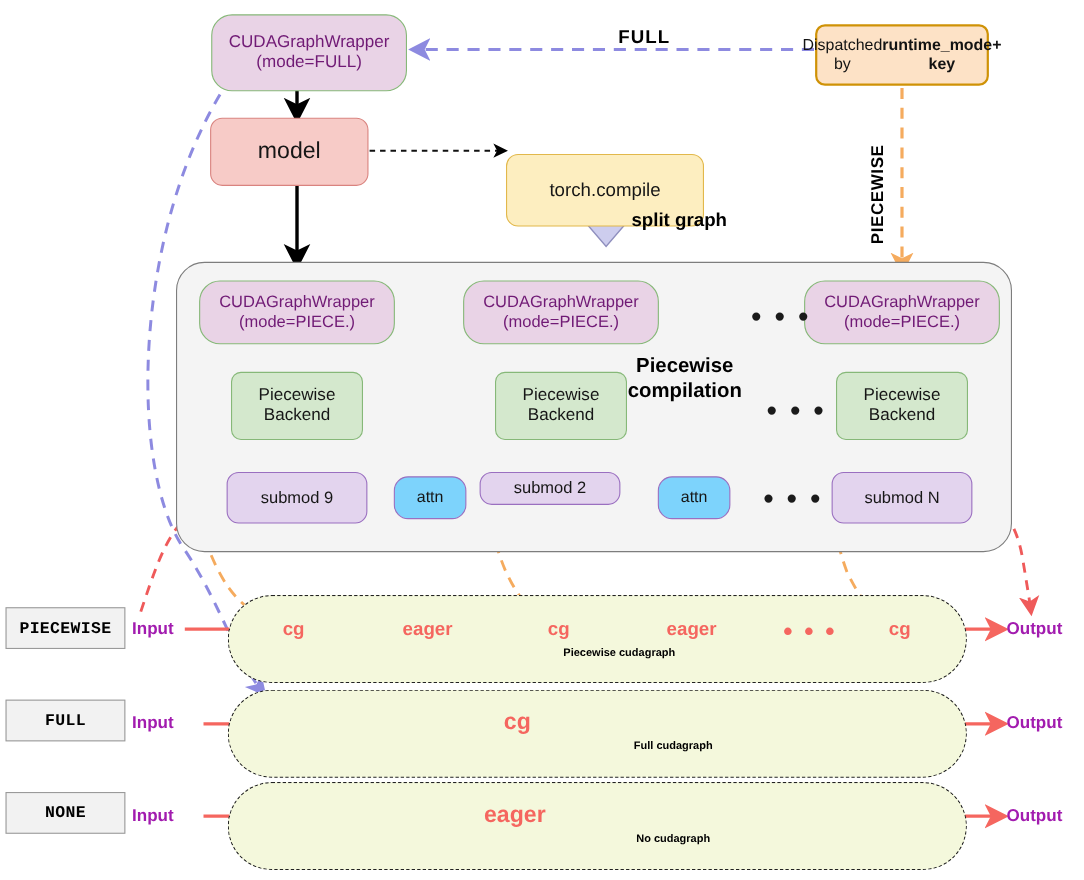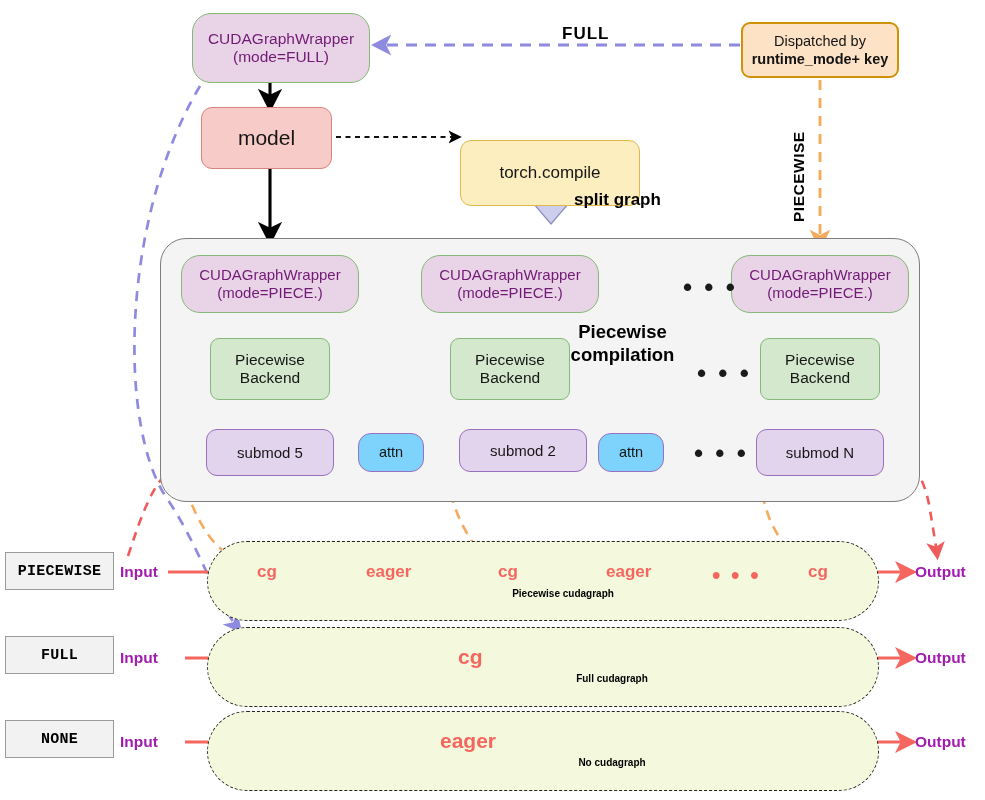--- a/index.html
+++ b/index.html
@@ -19,7 +19,7 @@
   .tcompile{background:#fdeec0;border:1.6px solid #e2b84b;border-radius:11px;
             font-size:17px;color:#161616;margin-top:36px;}
   .dispatch{background:#fde2c6;border:2.4px solid #cf9206;border-radius:9px;
-            font-size:14.5px;color:#131313;flex-direction:column;line-height:1.25;}
+            font-size:14.5px;color:#131313;flex-direction:row;line-height:1.25;}
   .dispatch b{font-weight:bold;}
   .pbackend{background:#d4e8cd;border:1.6px solid #86b878;border-radius:9px;
             font-size:15.5px;color:#161616;}

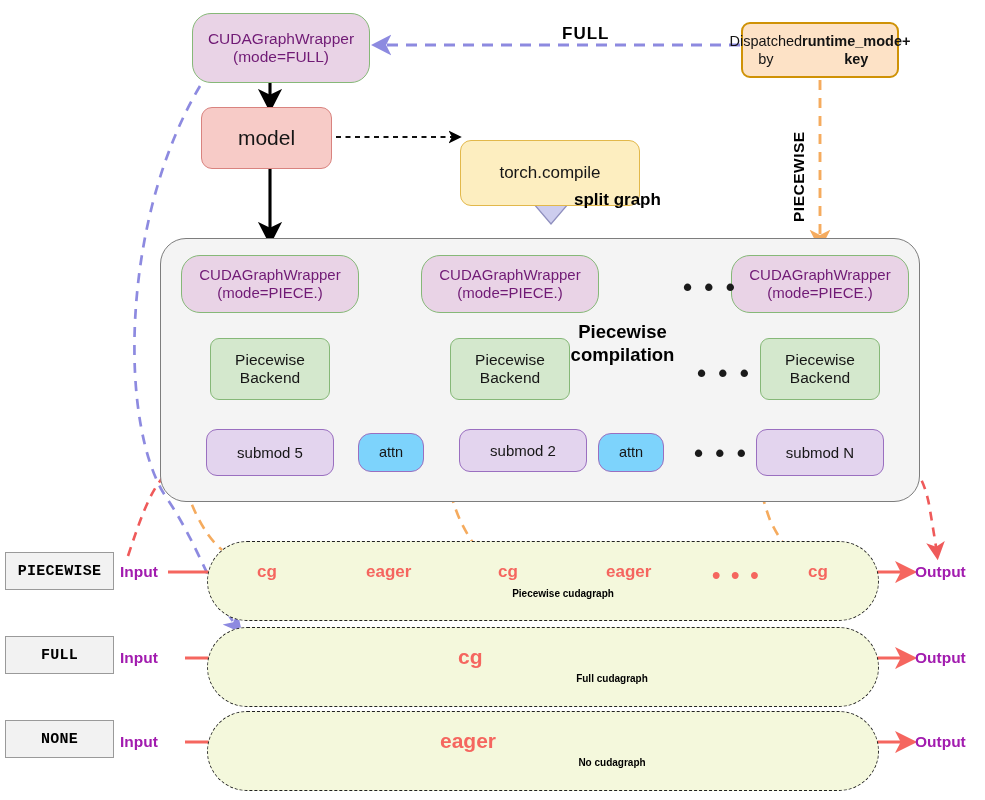--- a/index.html
+++ b/index.html
@@ -141,7 +141,7 @@
     </div>
   </div>
 
-  <div class="node model" style="left:201px;top:107px;width:131px;height:62px;">model</div>
+  <div class="node model" style="left:191px;top:107px;width:144px;height:62px;">model</div>
 
   <div class="node tcompile" style="left:460px;top:104px;width:180px;height:66px;">torch.compile</div>
 

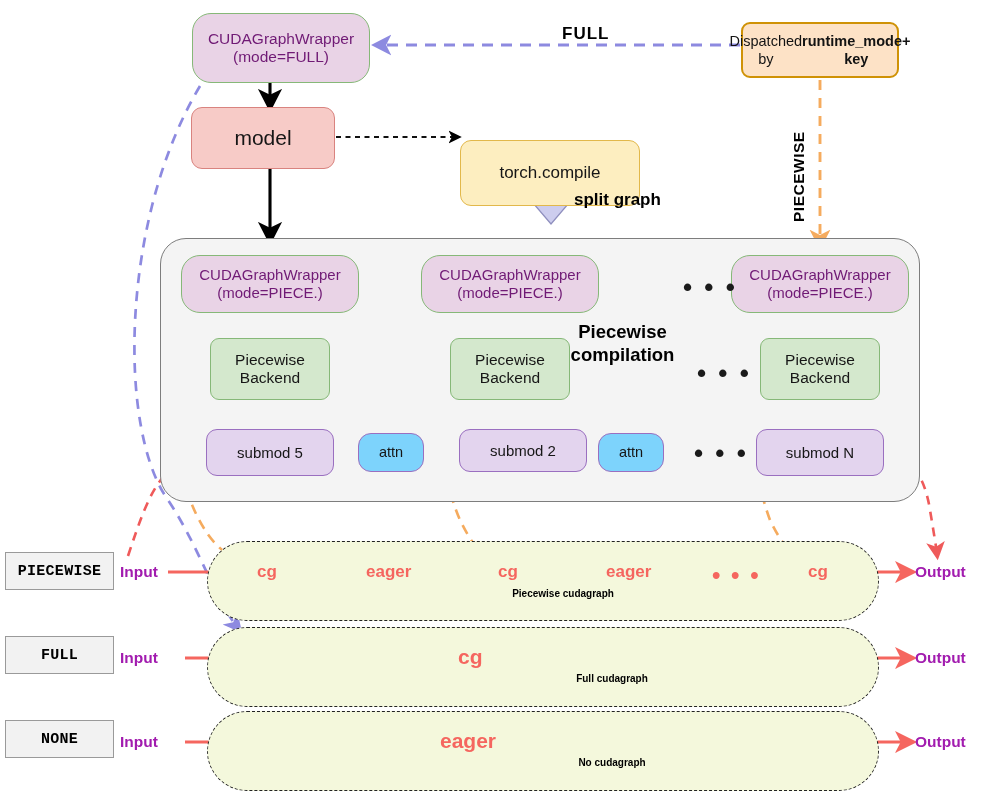--- a/index.html
+++ b/index.html
@@ -175,7 +175,7 @@
       <div>Backend</div>
     </div>
   </div>
-  <div class="node submod" style="left:206px;top:429px;width:128px;height:47px;">submod 5</div>
+  <div class="node submod" style="left:206px;top:429px;width:128px;height:47px;">submod 9</div>
 
   <div class="node attn" style="left:358px;top:433px;width:66px;height:39px;">attn</div>
 

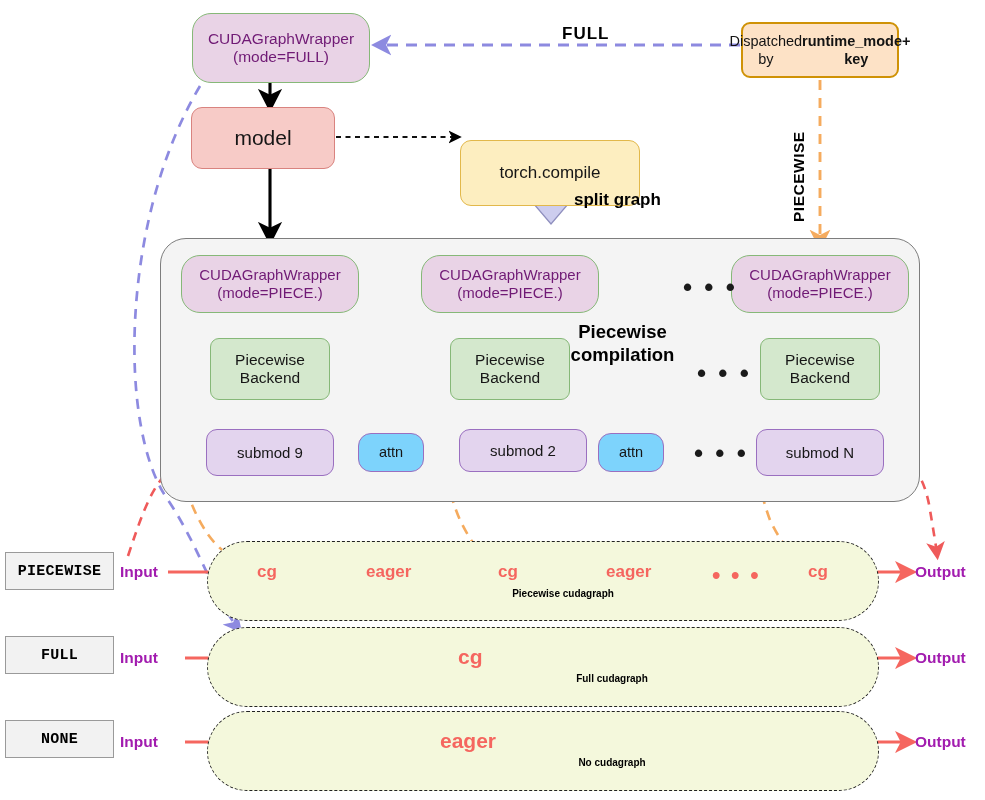--- a/index.html
+++ b/index.html
@@ -191,7 +191,7 @@
       <div>Backend</div>
     </div>
   </div>
-  <div class="node submod" style="left:459px;top:429px;width:128px;height:43px;">submod 2</div>
+  <div class="node submod" style="left:436px;top:429px;width:128px;height:30px;">submod 2</div>
 
   <div class="node attn" style="left:598px;top:433px;width:66px;height:39px;">attn</div>
 

